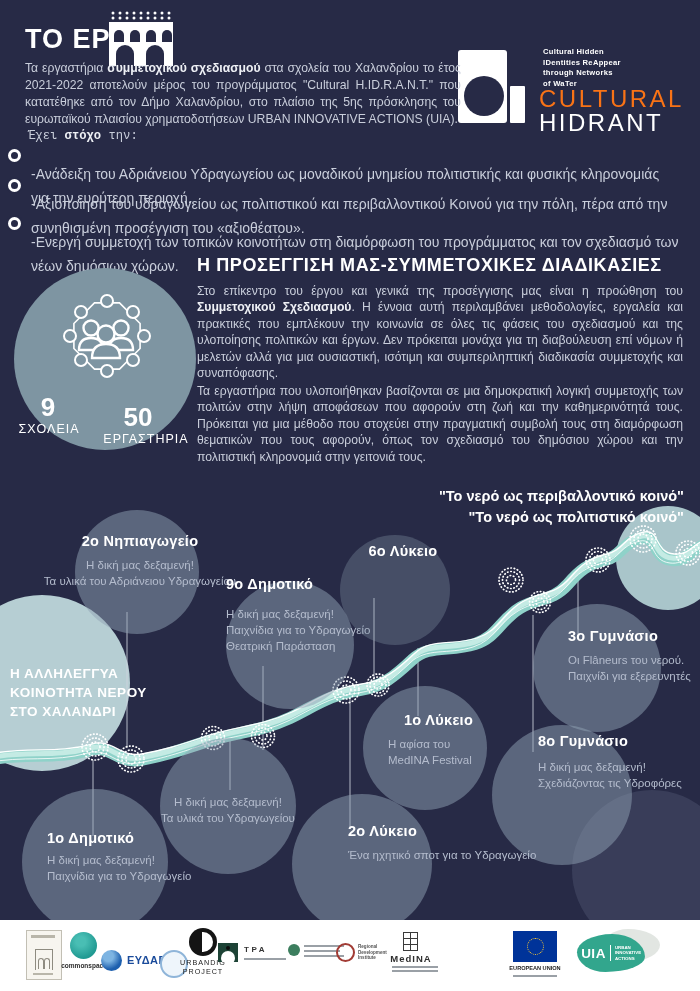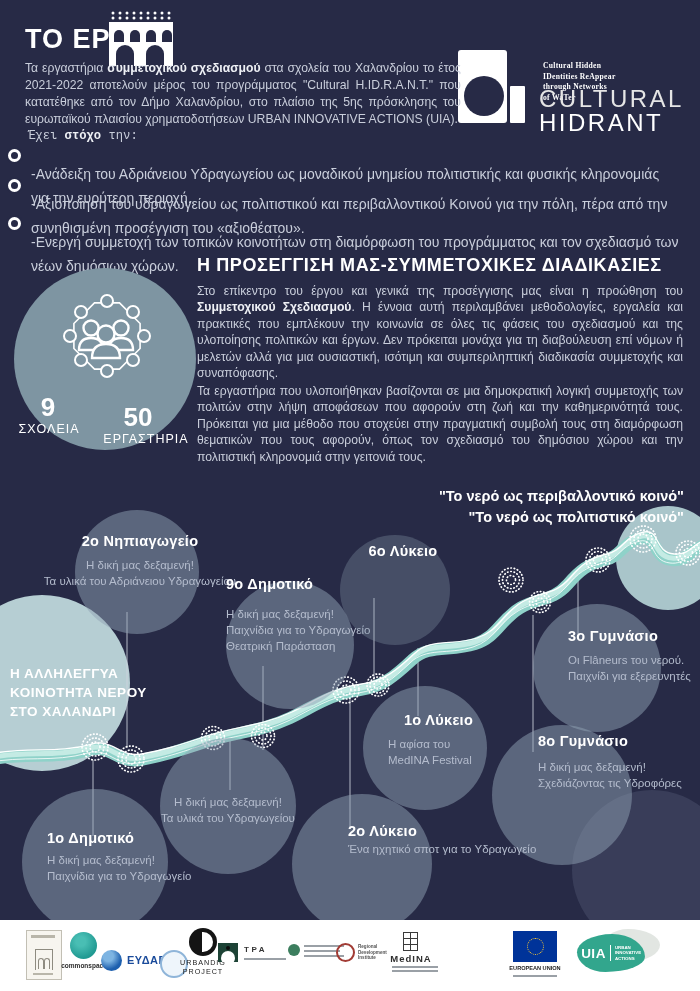--- a/index.html
+++ b/index.html
@@ -15,7 +15,7 @@
   .ring{flex:0 0 auto;width:7px;height:7px;border:3.5px solid #fff;border-radius:50%;margin-top:1px;box-shadow:0 0 0 2px #272a46;}
   .bullet-text{font-size:14px;line-height:24px;color:#c9cedb;margin-top:14px;}
   
-  .tagline{left:543px;top:61px;font-size:7.6px;line-height:10.5px;font-weight:bold;color:#fff;letter-spacing:.3px;font-family:Liberation Serif, serif;}
+  .tagline{left:543px;top:47px;font-size:7.6px;line-height:10.5px;font-weight:bold;color:#fff;letter-spacing:.3px;}
   .brand1{left:539px;top:85px;font-size:24px;color:#e5e5e5;letter-spacing:2.5px;}
   .brand2{left:539px;top:109px;font-size:24px;color:#fff;letter-spacing:2.5px;}
   

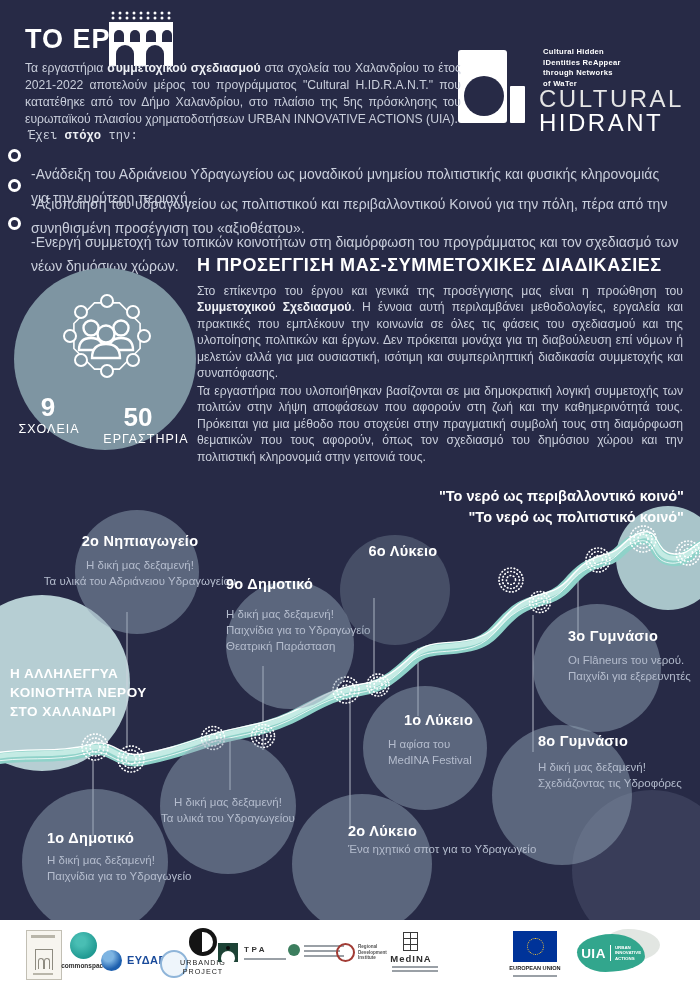--- a/index.html
+++ b/index.html
@@ -16,7 +16,7 @@
   .bullet-text{font-size:14px;line-height:24px;color:#c9cedb;margin-top:14px;}
   
   .tagline{left:543px;top:47px;font-size:7.6px;line-height:10.5px;font-weight:bold;color:#fff;letter-spacing:.3px;}
-  .brand1{left:539px;top:85px;font-size:24px;color:#e5e5e5;letter-spacing:2.5px;}
+  .brand1{left:539px;top:85px;font-size:24px;color:#f97316;letter-spacing:2.5px;}
   .brand2{left:539px;top:109px;font-size:24px;color:#fff;letter-spacing:2.5px;}
   
   .approach-head{left:197px;top:255px;width:500px;font-size:18px;font-weight:bold;color:#fff;letter-spacing:.6px;}

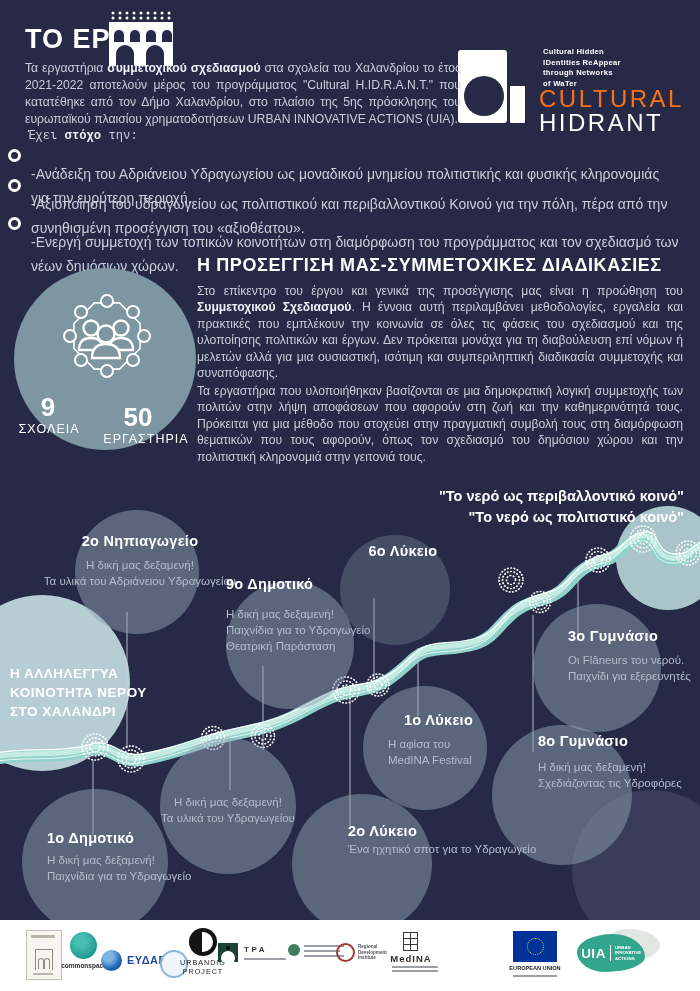--- a/index.html
+++ b/index.html
@@ -345,7 +345,7 @@
   <div class="bubble" style="left:292px;top:794px;width:140px;height:140px"></div>
   <div class="btext" style="left:348px;top:823px;width:210px">
     <div class="btitle">2ο Λύκειο</div>
-    <div class="blines" style="margin-top:2px">
+    <div class="blines" style="margin-top:8px">
       <div>Ένα ηχητικό σποτ για το Υδραγωγείο</div>
     </div>
   </div>

